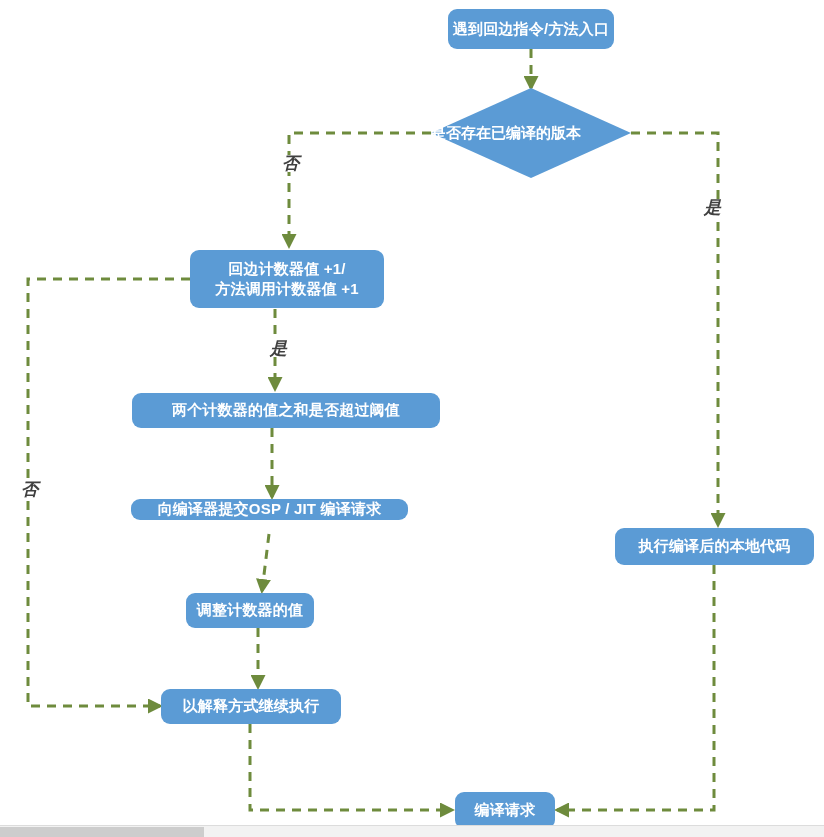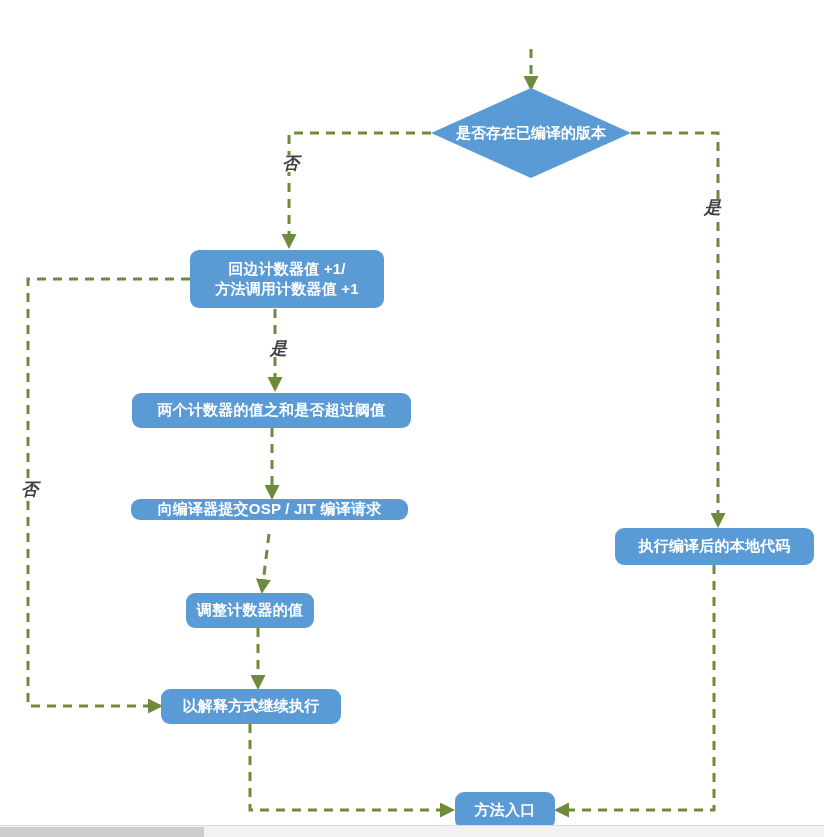--- a/index.html
+++ b/index.html
@@ -132,6 +132,9 @@
     </g>
   </svg>
 
+  <div class="node" style="left:448px; top:9px; width:166px; height:40px;">
+    <span>遇到回边指令/方法入口</span>
+  </div>
 
   <div class="diamond" style="left:431px; top:88px; width:200px; height:90px;">
     <span class="shape"></span>

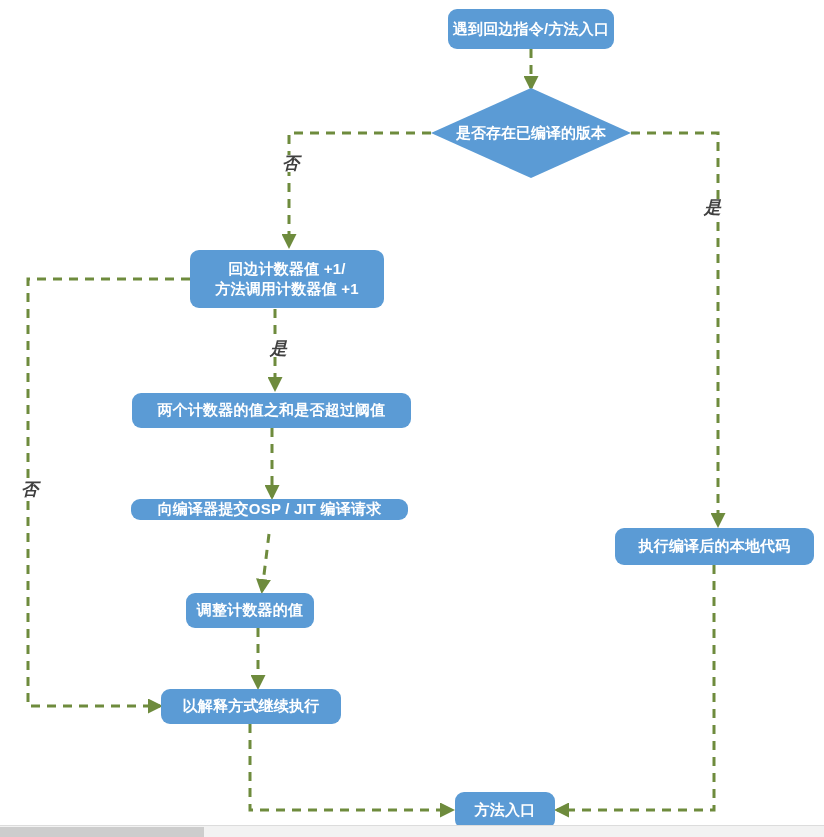--- a/index.html
+++ b/index.html
@@ -50,7 +50,7 @@
     position: absolute;
     display: flex;
     align-items: center;
-    justify-content: center;
+    justify-content: flex-start;
     color: #ffffff;
     font-weight: bold;
     font-size: 15px;

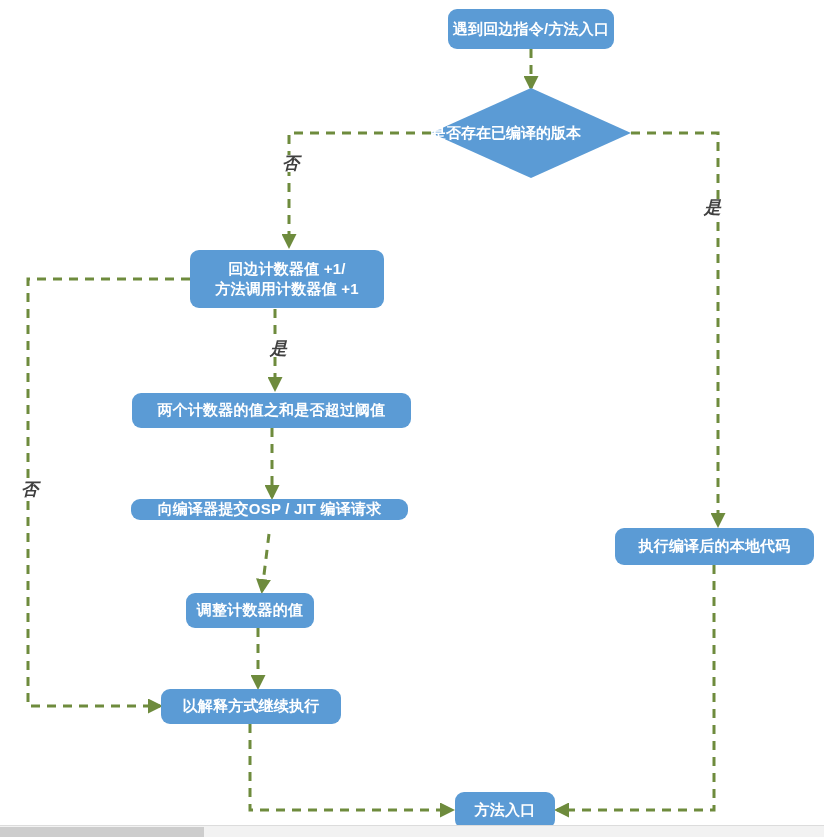--- a/index.html
+++ b/index.html
@@ -146,7 +146,7 @@
 方法调用计数器值 +1</span>
   </div>
 
-  <div class="node" style="left:132px; top:393px; width:279px; height:35px;">
+  <div class="node" style="left:132px; top:393px; width:308px; height:35px;">
     <span>两个计数器的值之和是否超过阈值</span>
   </div>
 

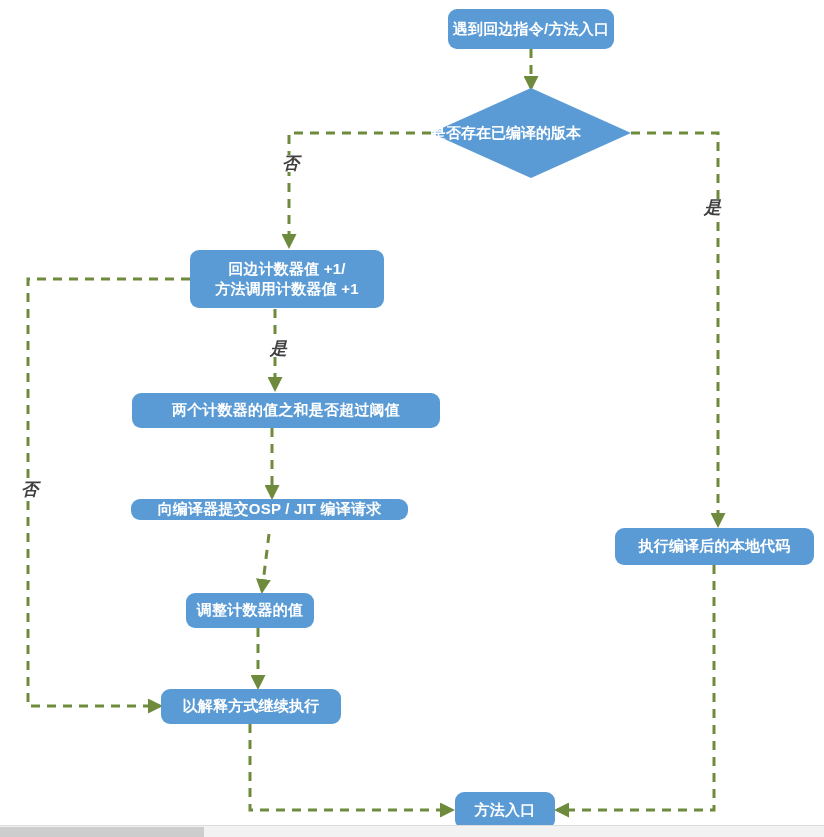--- a/index.html
+++ b/index.html
@@ -167,7 +167,7 @@
   </div>
 
   <div class="node" style="left:455px; top:792px; width:100px; height:37px;">
-    <span>方法入口</span>
+    <span>编译请求</span>
   </div>
 
   <div class="edge-label" style="left:280px; top:155px;">否</div>

